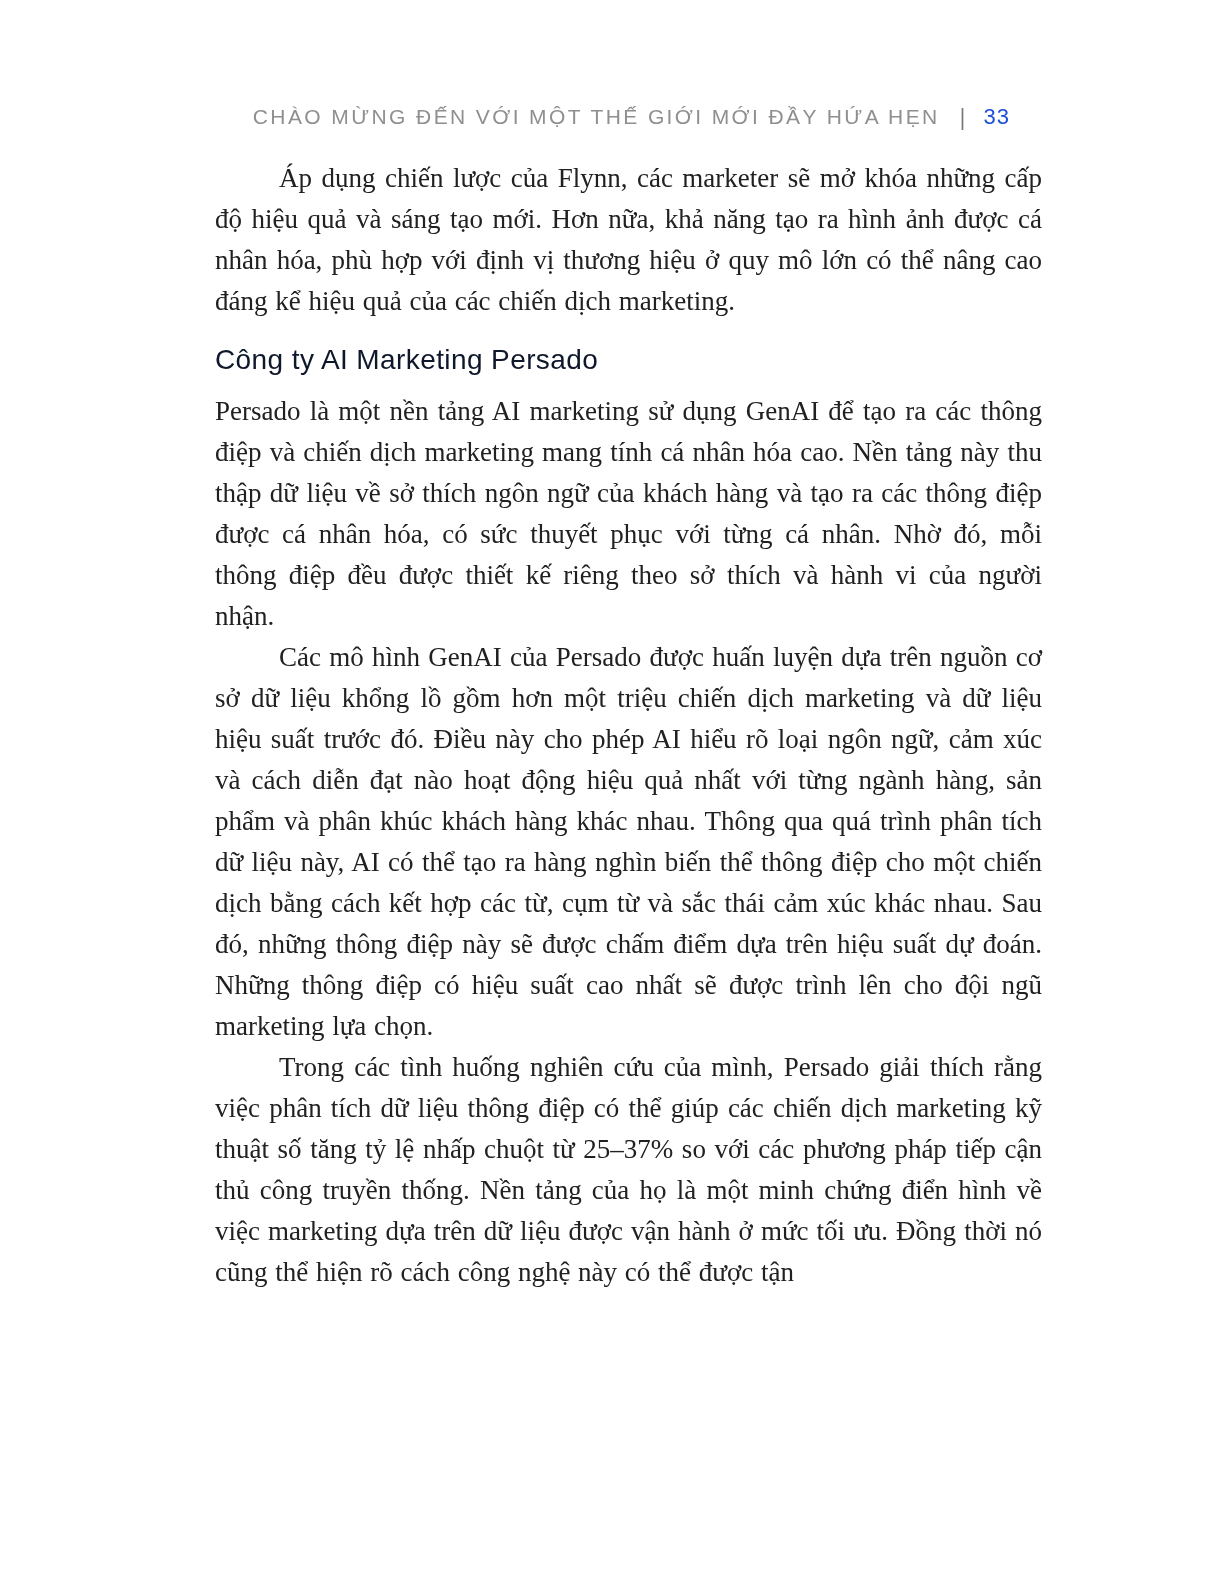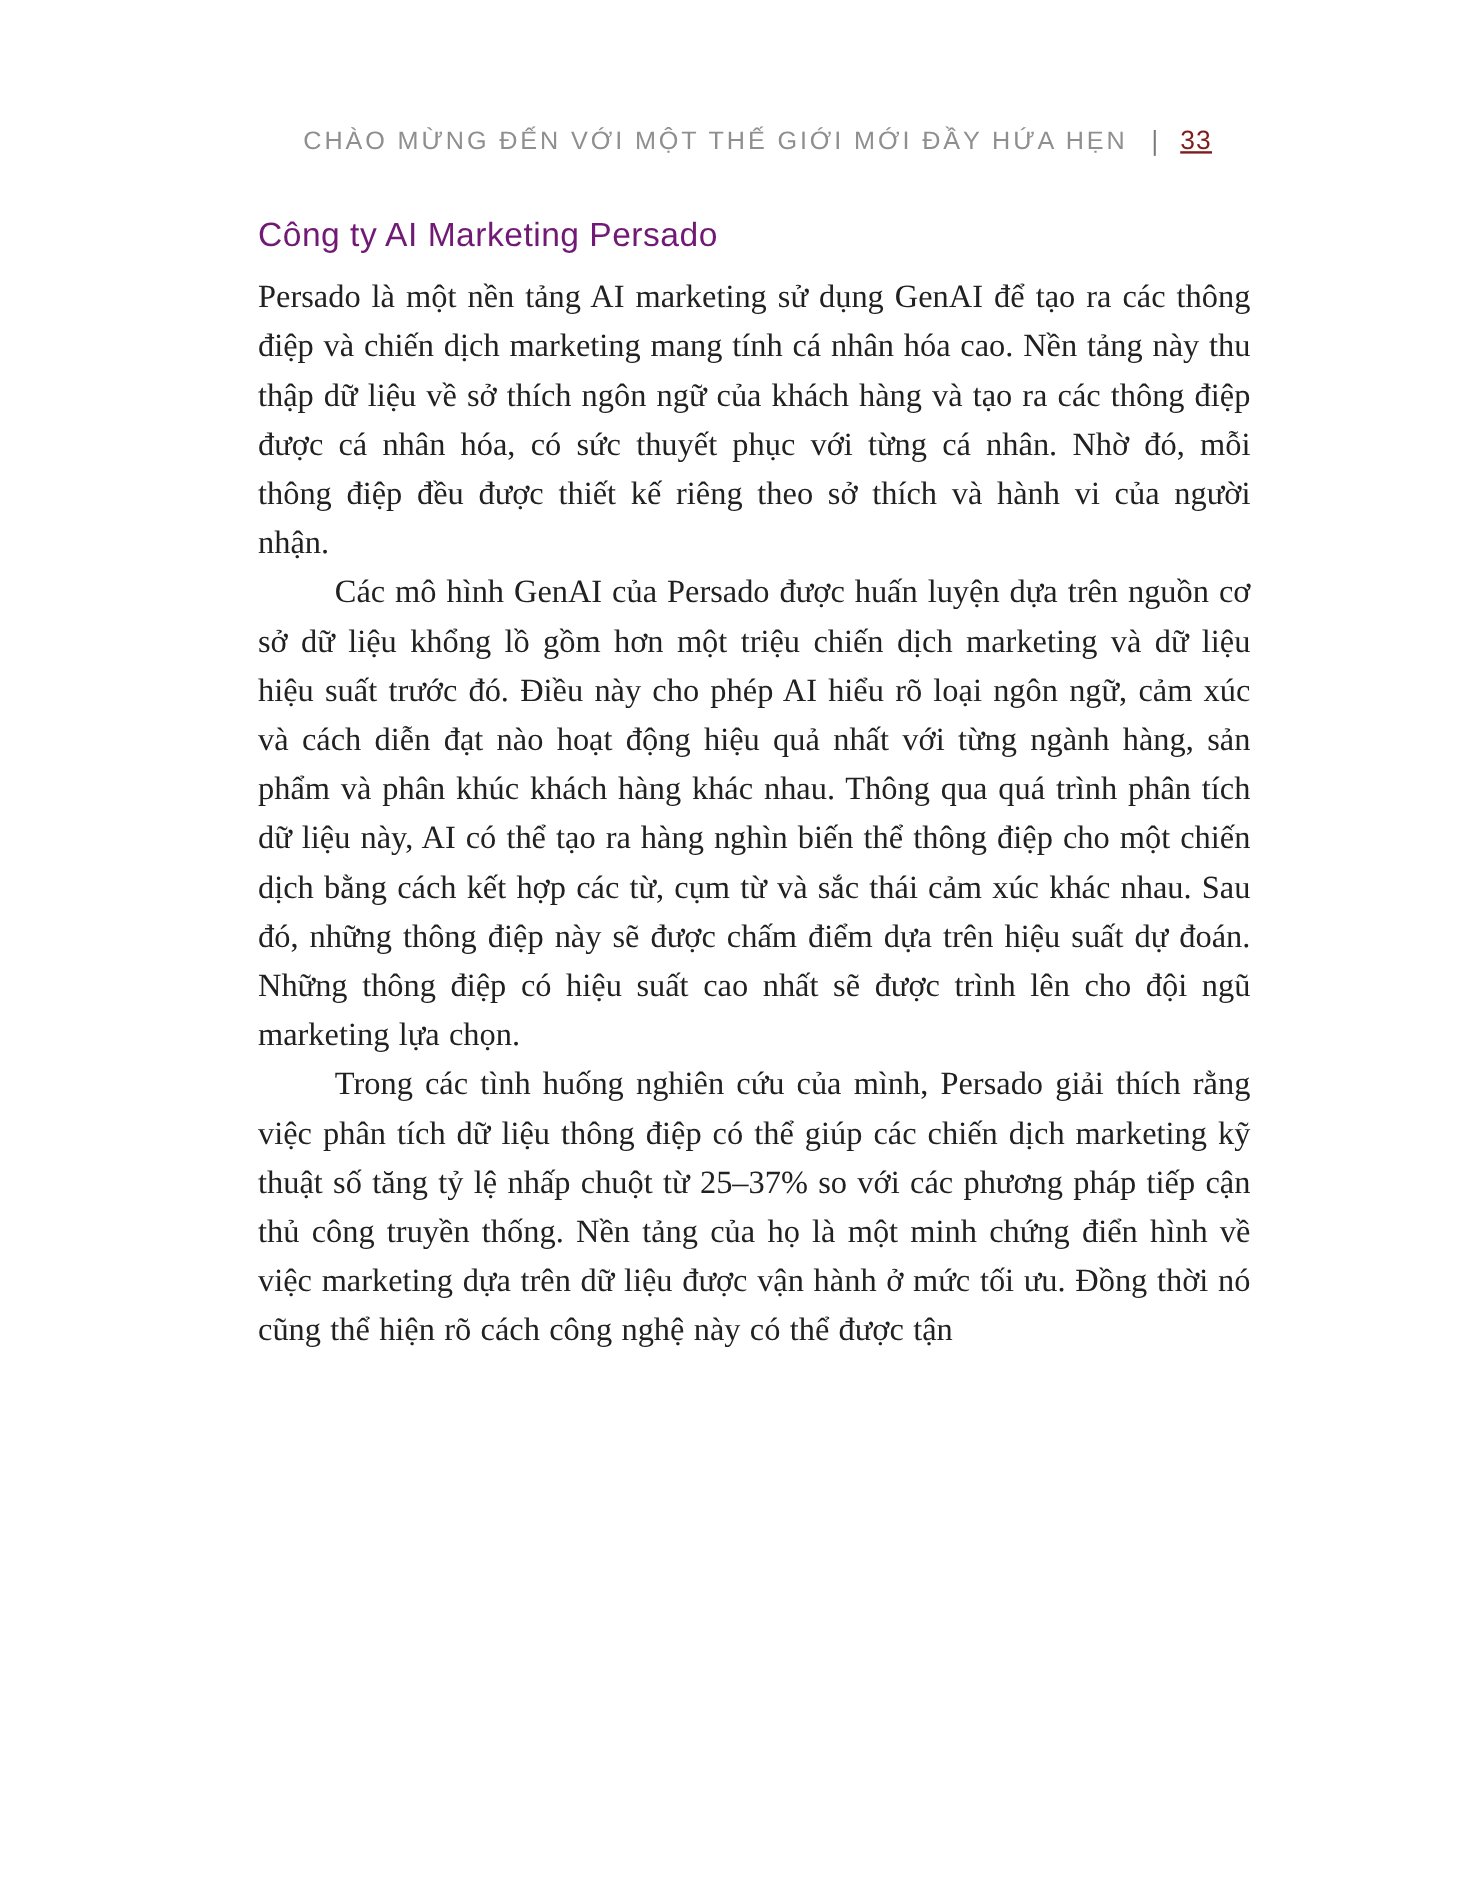--- a/index.html
+++ b/index.html
@@ -36,10 +36,9 @@
     transform: scaleY(1.1);
   }
   .rh-num {
-    color: #7f1d1d;
+    color: #1d4ed8;
     letter-spacing: 1px;
     font-size: 22px;
-    text-decoration: underline;
   }
   
   .text-block {

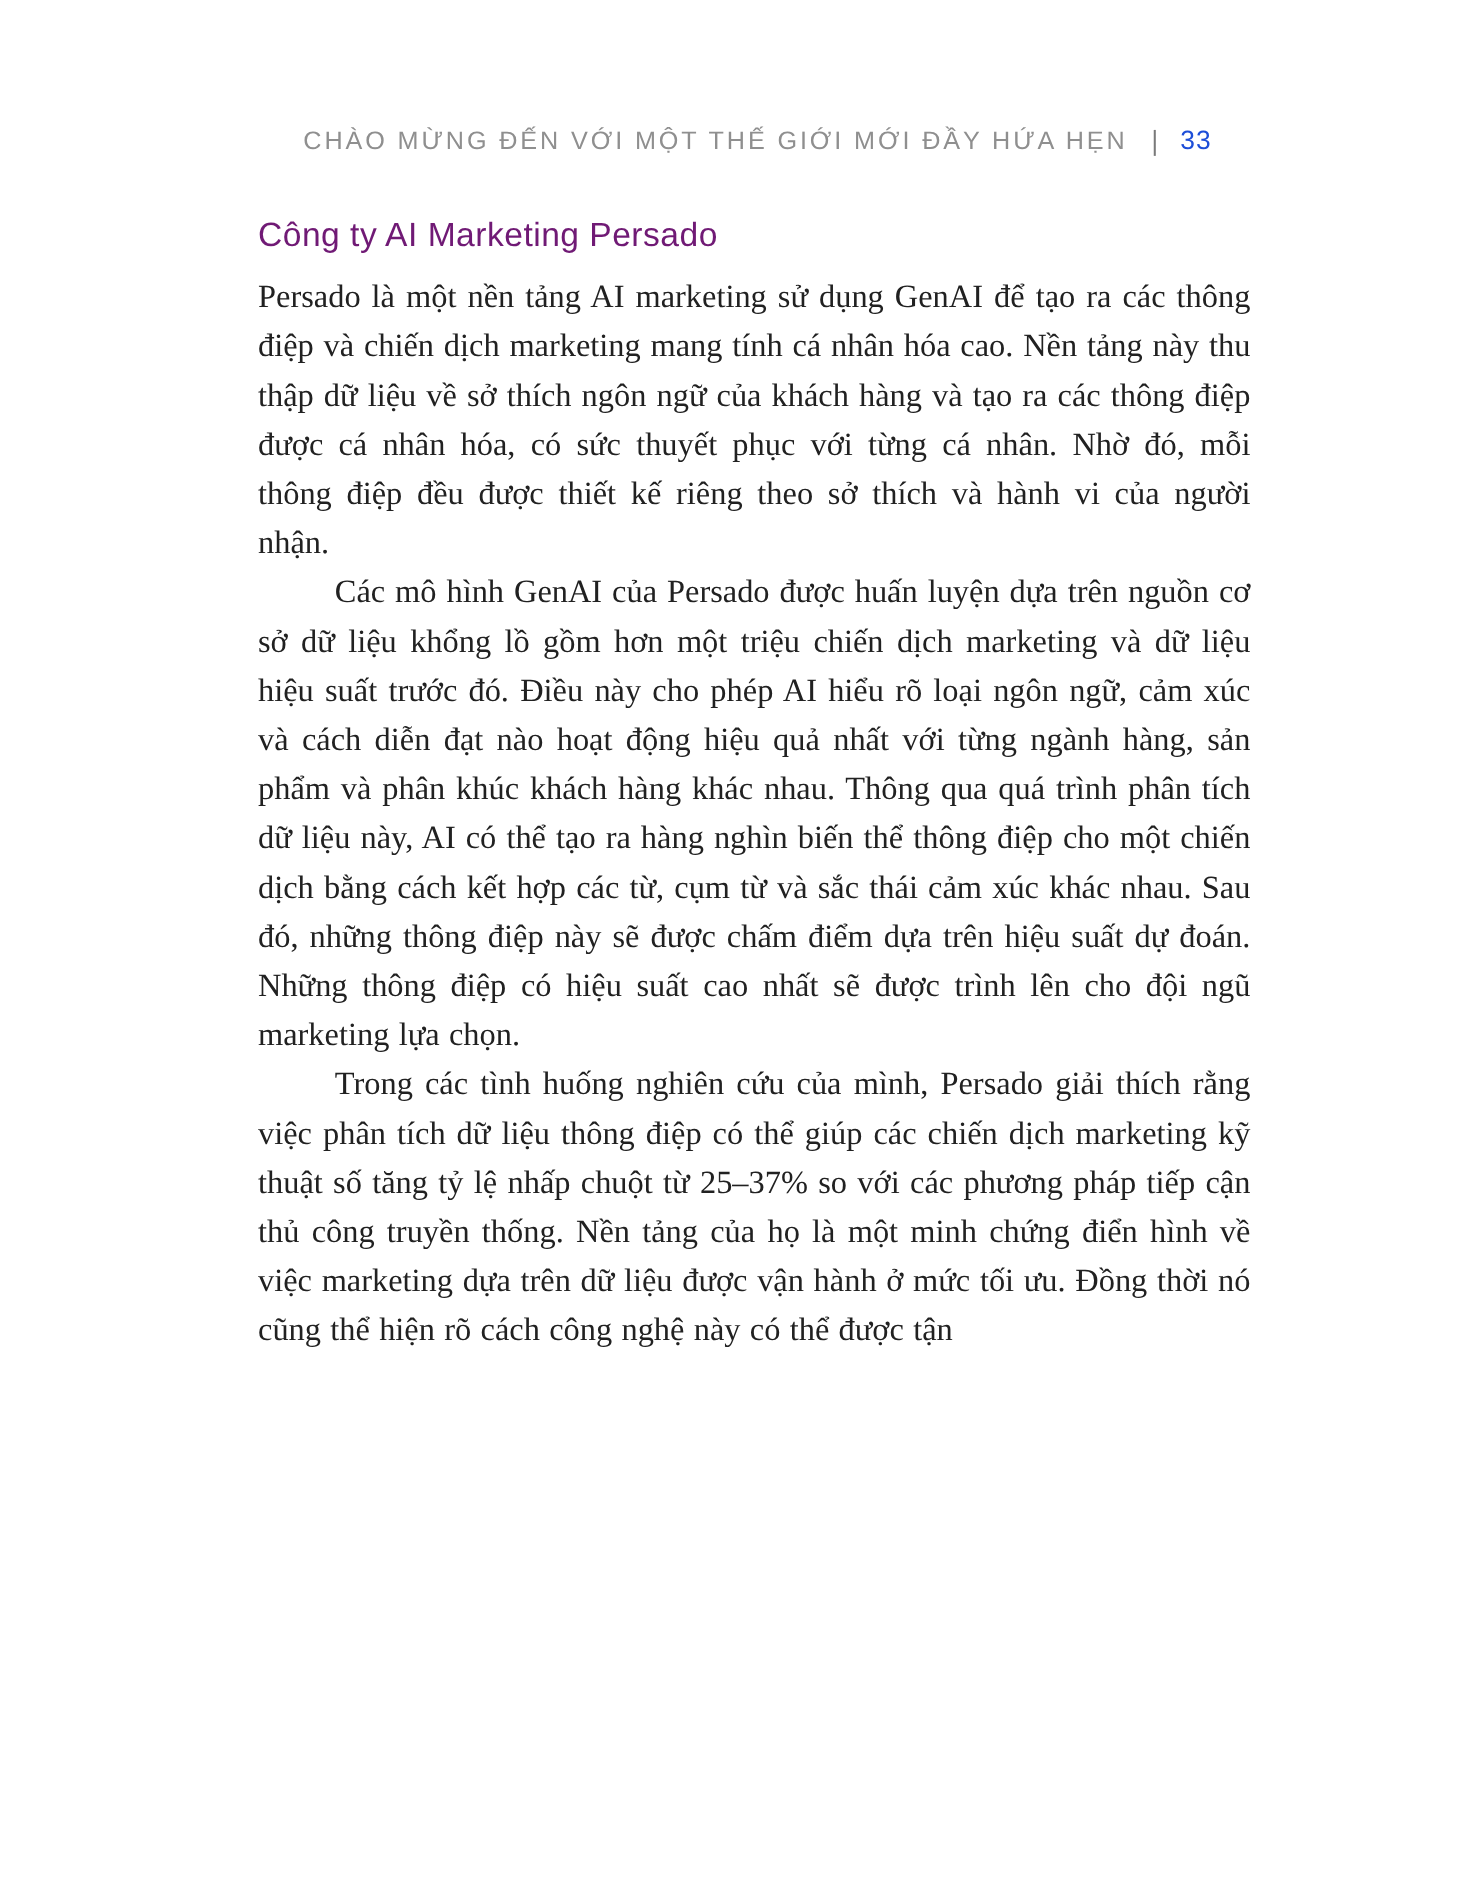--- a/index.html
+++ b/index.html
@@ -80,6 +80,7 @@
   </header>
 
   <main class="text-block">
+    <p class="para indent">Áp dụng chiến lược của Flynn, các marketer sẽ mở khóa những cấp độ hiệu quả và sáng tạo mới. Hơn nữa, khả năng tạo ra hình ảnh được cá nhân hóa, phù hợp với định vị thương hiệu ở quy mô lớn có thể nâng cao đáng kể hiệu quả của các chiến dịch marketing.</p>
     <h2 class="subheading">Công ty AI Marketing Persado</h2>
     <p class="para">Persado là một nền tảng AI marketing sử dụng GenAI để tạo ra các thông điệp và chiến dịch marketing mang tính cá nhân hóa cao. Nền tảng này thu thập dữ liệu về sở thích ngôn ngữ của khách hàng và tạo ra các thông điệp được cá nhân hóa, có sức thuyết phục với từng cá nhân. Nhờ đó, mỗi thông điệp đều được thiết kế riêng theo sở thích và hành vi của người nhận.</p>
     <p class="para indent">Các mô hình GenAI của Persado được huấn luyện dựa trên nguồn cơ sở dữ liệu khổng lồ gồm hơn một triệu chiến dịch marketing và dữ liệu hiệu suất trước đó. Điều này cho phép AI hiểu rõ loại ngôn ngữ, cảm xúc và cách diễn đạt nào hoạt động hiệu quả nhất với từng ngành hàng, sản phẩm và phân khúc khách hàng khác nhau. Thông qua quá trình phân tích dữ liệu này, AI có thể tạo ra hàng nghìn biến thể thông điệp cho một chiến dịch bằng cách kết hợp các từ, cụm từ và sắc thái cảm xúc khác nhau. Sau đó, những thông điệp này sẽ được chấm điểm dựa trên hiệu suất dự đoán. Những thông điệp có hiệu suất cao nhất sẽ được trình lên cho đội ngũ marketing lựa chọn.</p>

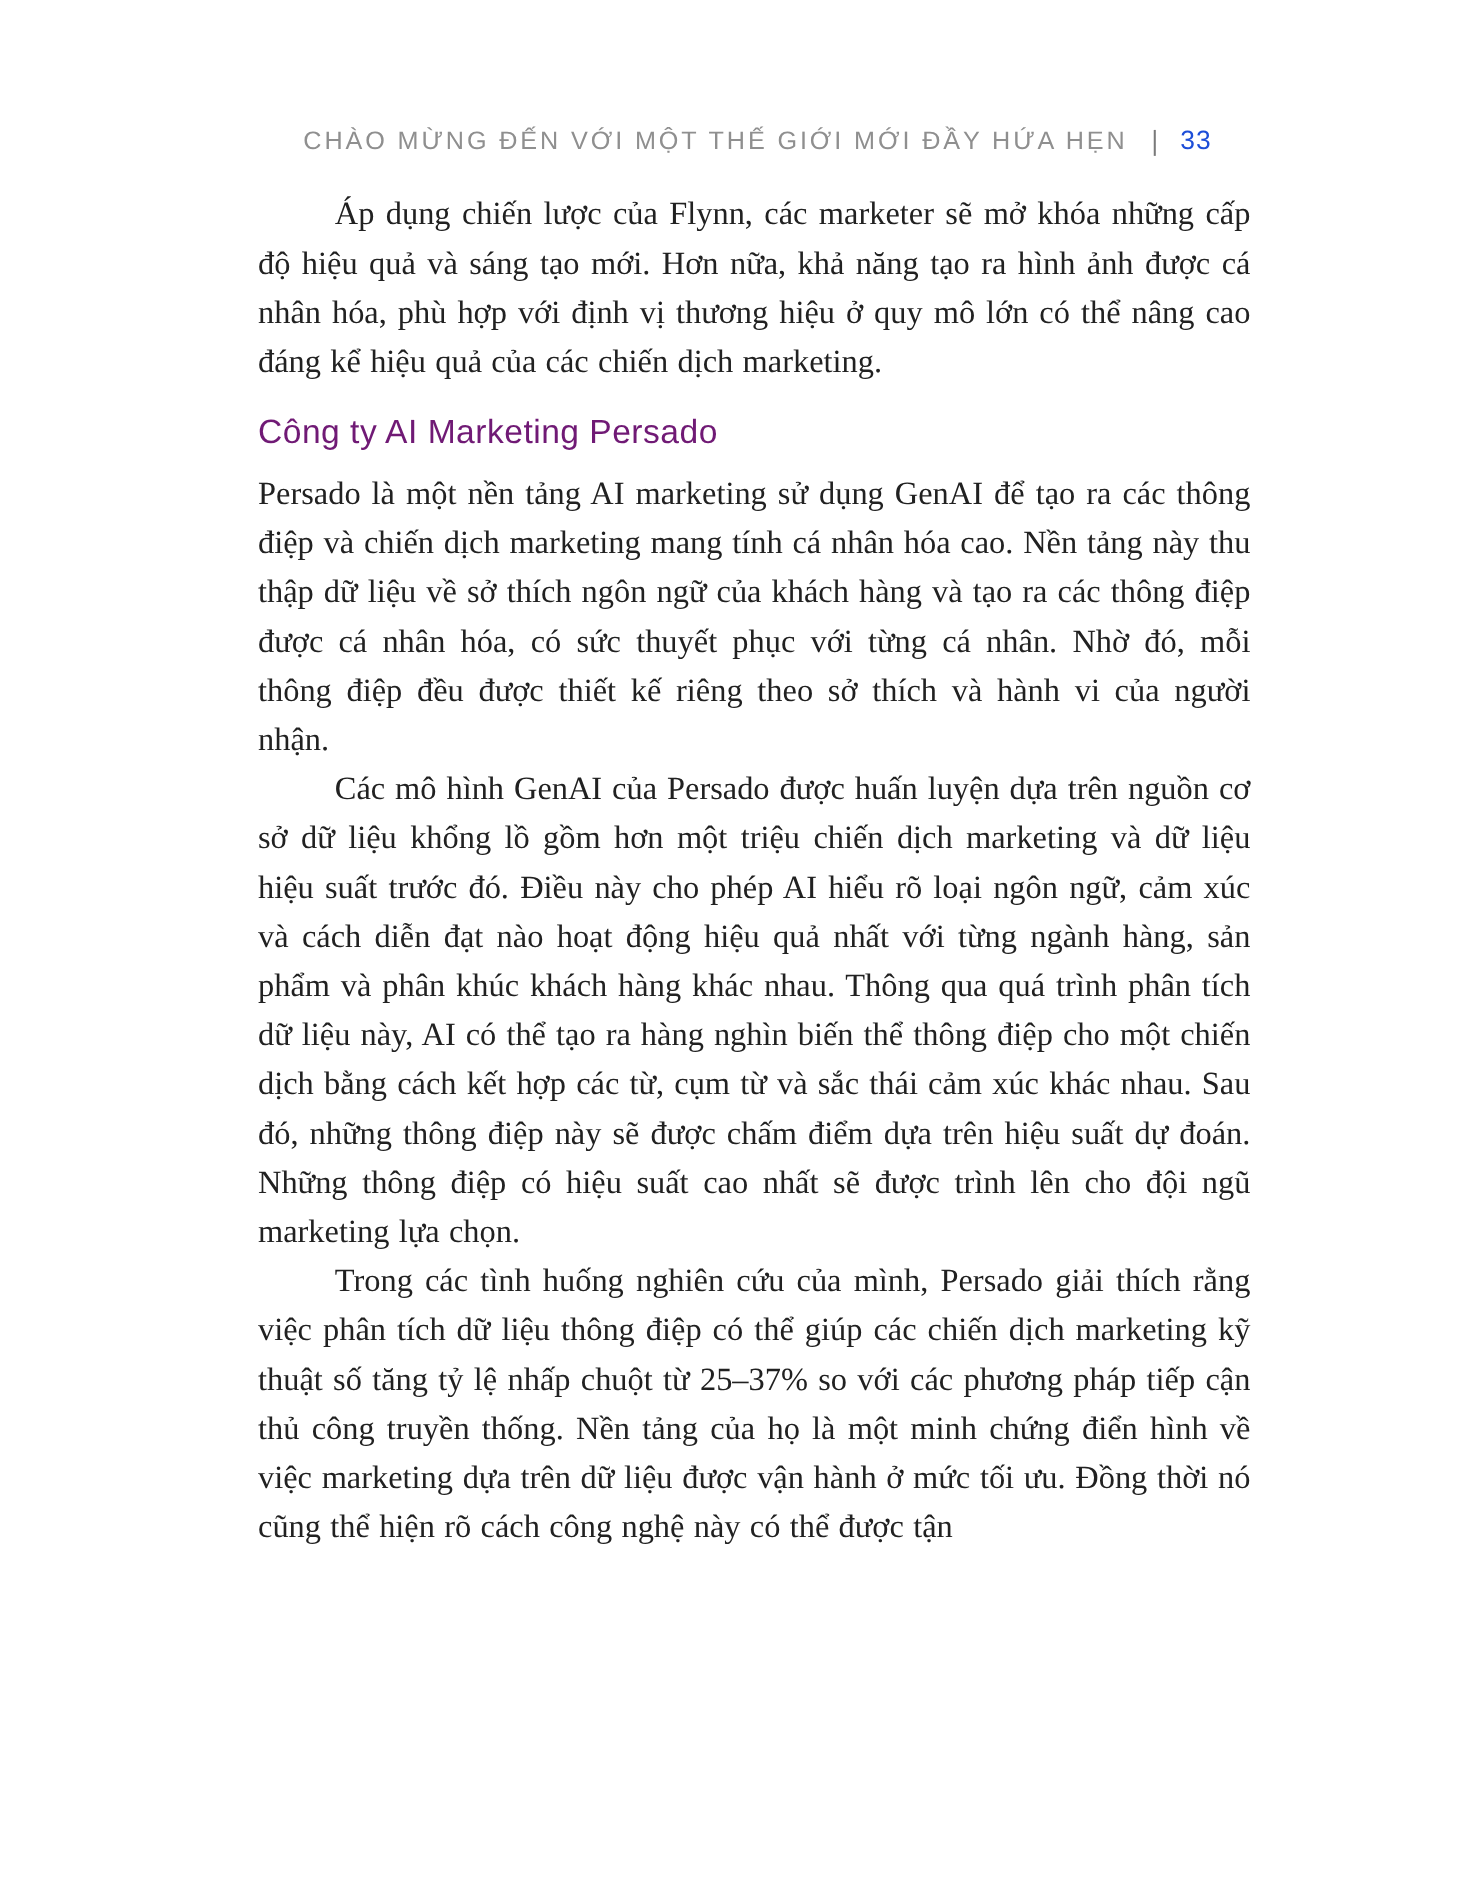--- a/index.html
+++ b/index.html
@@ -64,7 +64,7 @@
     font-size: 28px;
     font-weight: 400;
     letter-spacing: 0.4px;
-    color: #701a75;
+    color: #0f172a;
     margin: 17px 0 11px 0;
     line-height: 41px;
     text-align: left;

